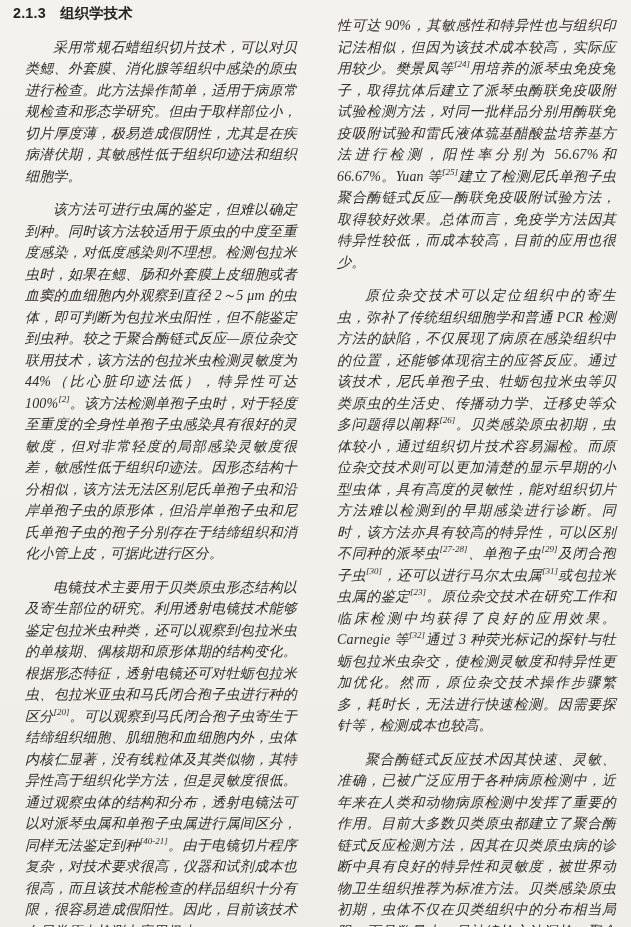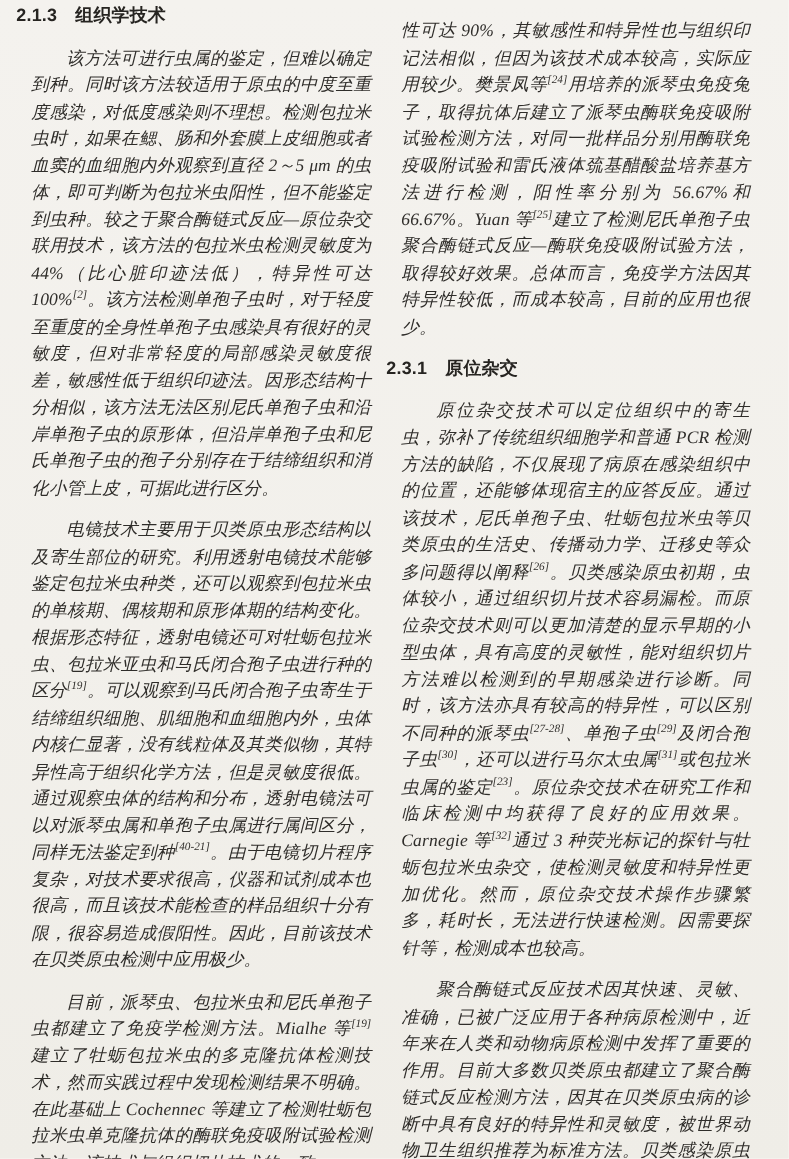--- a/index.html
+++ b/index.html
@@ -18,6 +18,7 @@
     height: 927px;
     padding: 3px 3px 0 13px;
     display: flex;
+    gap: 16px;
     color: #2f2d2a;
     font-family: "Liberation Serif", "DejaVu Serif", serif;
     font-size: 14px;

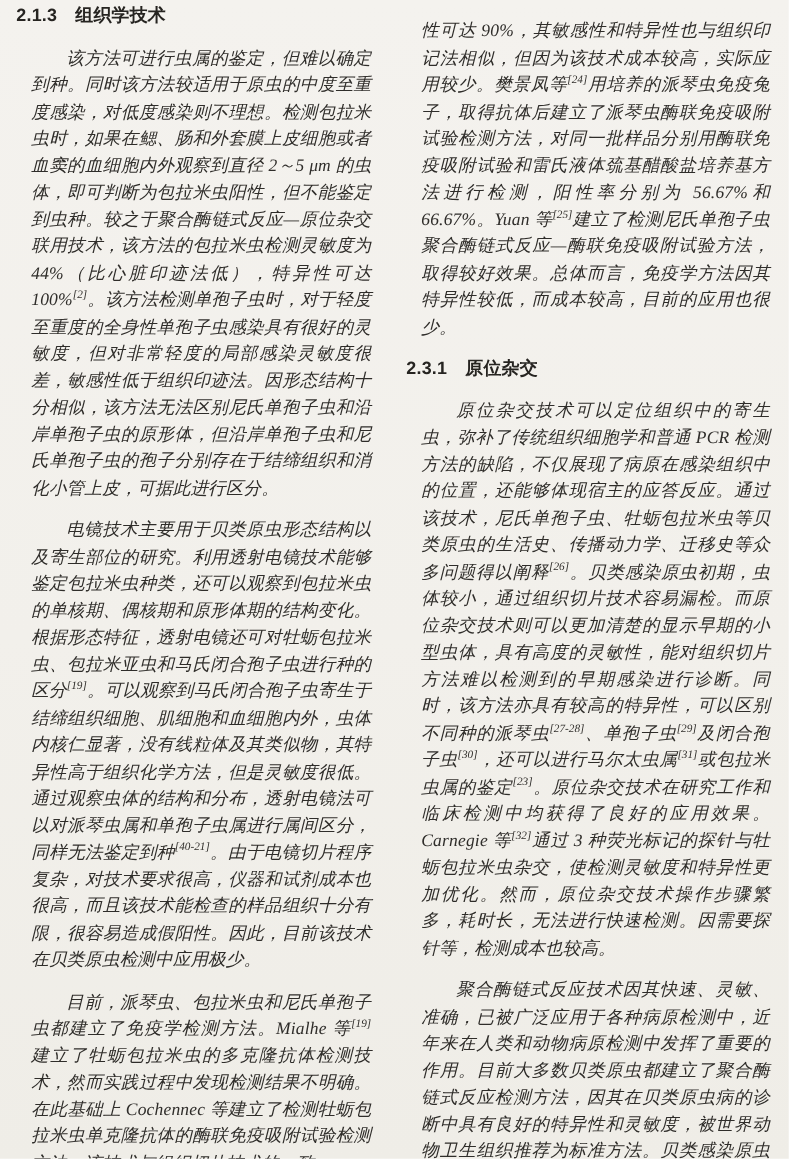--- a/index.html
+++ b/index.html
@@ -62,6 +62,7 @@
 
   <div class="col col-left">
     <h3 class="h3">2.1.3　组织学技术</h3>
+    <p class="para">采用常规石蜡组织切片技术，可以对贝类鳃、外套膜、消化腺等组织中感染的原虫进行检查。此方法操作简单，适用于病原常规检查和形态学研究。但由于取样部位小，切片厚度薄，极易造成假阴性，尤其是在疾病潜伏期，其敏感性低于组织印迹法和组织细胞学。</p>
     <p class="para">该方法可进行虫属的鉴定，但难以确定到种。同时该方法较适用于原虫的中度至重度感染，对低度感染则不理想。检测包拉米虫时，如果在鳃、肠和外套膜上皮细胞或者血窦的血细胞内外观察到直径 2～5 μm 的虫体，即可判断为包拉米虫阳性，但不能鉴定到虫种。较之于聚合酶链式反应—原位杂交联用技术，该方法的包拉米虫检测灵敏度为44%（比心脏印迹法低），特异性可达 100%<sup>[2]</sup>。该方法检测单孢子虫时，对于轻度至重度的全身性单孢子虫感染具有很好的灵敏度，但对非常轻度的局部感染灵敏度很差，敏感性低于组织印迹法。因形态结构十分相似，该方法无法区别尼氏单孢子虫和沿岸单孢子虫的原形体，但沿岸单孢子虫和尼氏单孢子虫的孢子分别存在于结缔组织和消化小管上皮，可据此进行区分。</p>
     <p class="para">电镜技术主要用于贝类原虫形态结构以及寄生部位的研究。利用透射电镜技术能够鉴定包拉米虫种类，还可以观察到包拉米虫的单核期、偶核期和原形体期的结构变化。根据形态特征，透射电镜还可对牡蛎包拉米虫、包拉米亚虫和马氏闭合孢子虫进行种的区分<sup>[19]</sup>。可以观察到马氏闭合孢子虫寄生于结缔组织细胞、肌细胞和血细胞内外，虫体内核仁显著，没有线粒体及其类似物，其特异性高于组织化学方法，但是灵敏度很低。通过观察虫体的结构和分布，透射电镜法可以对派琴虫属和单孢子虫属进行属间区分，同样无法鉴定到种<sup>[40-21]</sup>。由于电镜切片程序复杂，对技术要求很高，仪器和试剂成本也很高，而且该技术能检查的样品组织十分有限，很容易造成假阳性。因此，目前该技术在贝类原虫检测中应用极少。</p>
     <p class="para">目前，派琴虫、包拉米虫和尼氏单孢子虫都建立了免疫学检测方法。Mialhe 等<sup>[19]</sup>建立了牡蛎包拉米虫的多克隆抗体检测技术，然而实践过程中发现检测结果不明确。在此基础上 Cochennec 等建立了检测牡蛎包拉米虫单克隆抗体的酶联免疫吸附试验检测方法，该技术与组织切片技术的一致</p>

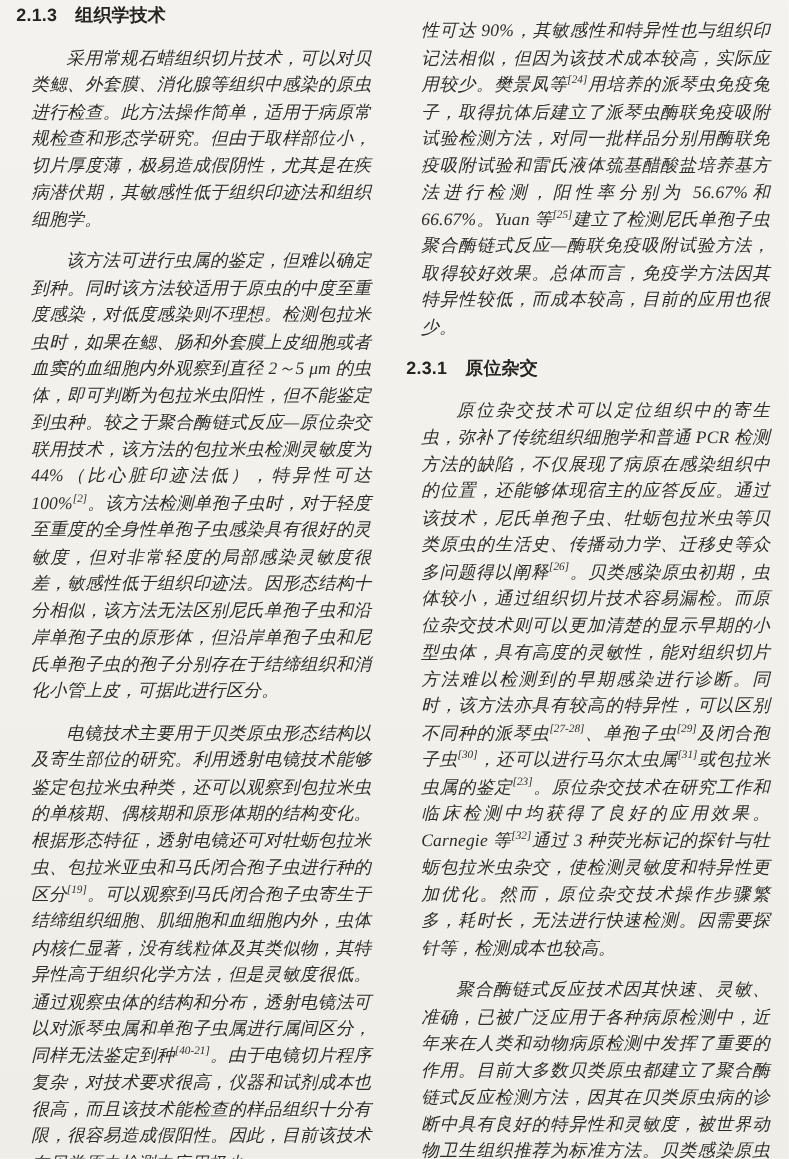--- a/index.html
+++ b/index.html
@@ -70,7 +70,6 @@
 
   <div class="col col-right">
     <p class="para para-cont">性可达 90%，其敏感性和特异性也与组织印记法相似，但因为该技术成本较高，实际应用较少。樊景凤等<sup>[24]</sup>用培养的派琴虫免疫兔子，取得抗体后建立了派琴虫酶联免疫吸附试验检测方法，对同一批样品分别用酶联免疫吸附试验和雷氏液体巯基醋酸盐培养基方法进行检测，阳性率分别为 56.67%和66.67%。Yuan 等<sup>[25]</sup>建立了检测尼氏单孢子虫聚合酶链式反应—酶联免疫吸附试验方法，取得较好效果。总体而言，免疫学方法因其特异性较低，而成本较高，目前的应用也很少。</p>
-    <h3 class="h3">2.3.1　原位杂交</h3>
     <p class="para">原位杂交技术可以定位组织中的寄生虫，弥补了传统组织细胞学和普通 PCR 检测方法的缺陷，不仅展现了病原在感染组织中的位置，还能够体现宿主的应答反应。通过该技术，尼氏单孢子虫、牡蛎包拉米虫等贝类原虫的生活史、传播动力学、迁移史等众多问题得以阐释<sup>[26]</sup>。贝类感染原虫初期，虫体较小，通过组织切片技术容易漏检。而原位杂交技术则可以更加清楚的显示早期的小型虫体，具有高度的灵敏性，能对组织切片方法难以检测到的早期感染进行诊断。同时，该方法亦具有较高的特异性，可以区别不同种的派琴虫<sup>[27-28]</sup>、单孢子虫<sup>[29]</sup>及闭合孢子虫<sup>[30]</sup>，还可以进行马尔太虫属<sup>[31]</sup>或包拉米虫属的鉴定<sup>[23]</sup>。原位杂交技术在研究工作和临床检测中均获得了良好的应用效果。Carnegie 等<sup>[32]</sup>通过 3 种荧光标记的探针与牡蛎包拉米虫杂交，使检测灵敏度和特异性更加优化。然而，原位杂交技术操作步骤繁多，耗时长，无法进行快速检测。因需要探针等，检测成本也较高。</p>
     <p class="para">聚合酶链式反应技术因其快速、灵敏、准确，已被广泛应用于各种病原检测中，近年来在人类和动物病原检测中发挥了重要的作用。目前大多数贝类原虫都建立了聚合酶链式反应检测方法，因其在贝类原虫病的诊断中具有良好的特异性和灵敏度，被世界动物卫生组织推荐为标准方法。贝类感染原虫初期，虫体不仅在贝类组织中的分布相当局限，而且数量少，易被镜检方法漏检。聚合酶链式反应方法则可显著降低样品检测的假阴性率。Audemard 等<sup>[29]</sup>通过所建立的聚合酶链式反应方法可以检测 30 mg 的牡蛎组织中的一个海水派琴虫体。Carnegie 等进行闭合孢子虫流行病学调查时，通过组织化学方法检测的感染率仅为 1.2%～2.1%，而应用聚合酶链式反应法检测的感染率</p>
   </div>

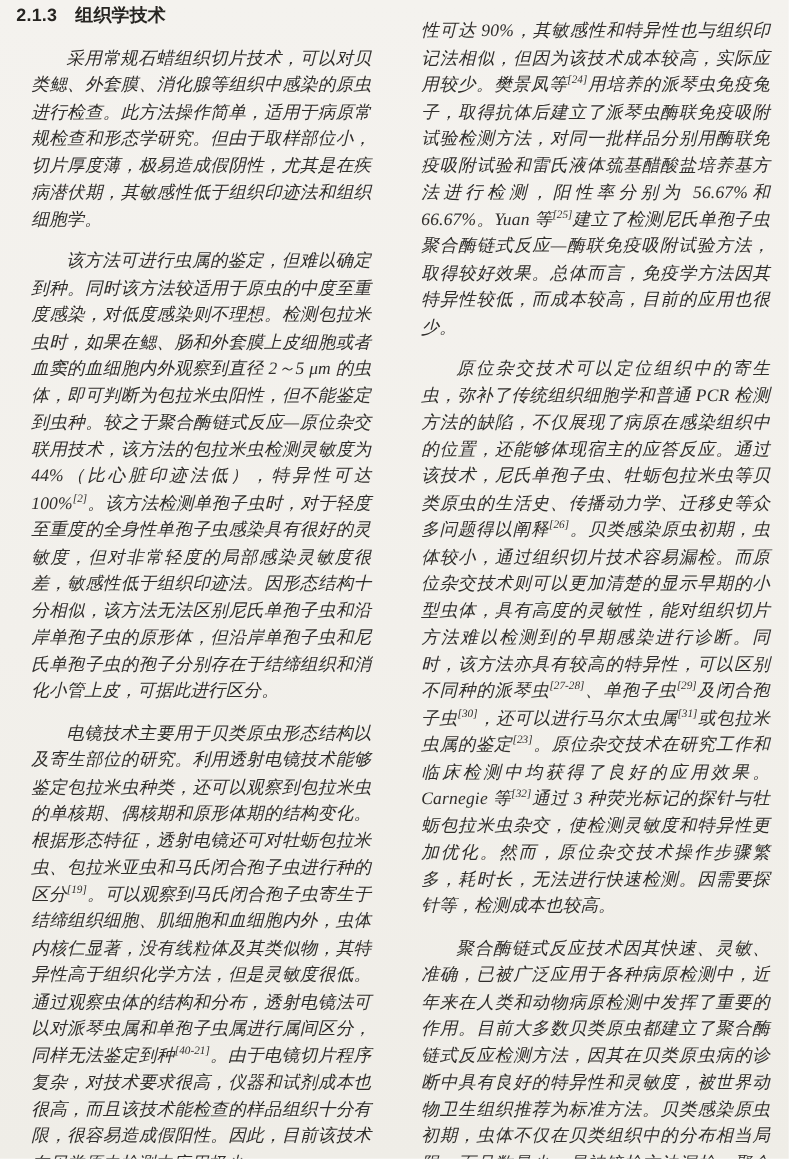--- a/index.html
+++ b/index.html
@@ -64,7 +64,7 @@
     <h3 class="h3">2.1.3　组织学技术</h3>
     <p class="para">采用常规石蜡组织切片技术，可以对贝类鳃、外套膜、消化腺等组织中感染的原虫进行检查。此方法操作简单，适用于病原常规检查和形态学研究。但由于取样部位小，切片厚度薄，极易造成假阴性，尤其是在疾病潜伏期，其敏感性低于组织印迹法和组织细胞学。</p>
     <p class="para">该方法可进行虫属的鉴定，但难以确定到种。同时该方法较适用于原虫的中度至重度感染，对低度感染则不理想。检测包拉米虫时，如果在鳃、肠和外套膜上皮细胞或者血窦的血细胞内外观察到直径 2～5 μm 的虫体，即可判断为包拉米虫阳性，但不能鉴定到虫种。较之于聚合酶链式反应—原位杂交联用技术，该方法的包拉米虫检测灵敏度为44%（比心脏印迹法低），特异性可达 100%<sup>[2]</sup>。该方法检测单孢子虫时，对于轻度至重度的全身性单孢子虫感染具有很好的灵敏度，但对非常轻度的局部感染灵敏度很差，敏感性低于组织印迹法。因形态结构十分相似，该方法无法区别尼氏单孢子虫和沿岸单孢子虫的原形体，但沿岸单孢子虫和尼氏单孢子虫的孢子分别存在于结缔组织和消化小管上皮，可据此进行区分。</p>
-    <p class="para">电镜技术主要用于贝类原虫形态结构以及寄生部位的研究。利用透射电镜技术能够鉴定包拉米虫种类，还可以观察到包拉米虫的单核期、偶核期和原形体期的结构变化。根据形态特征，透射电镜还可对牡蛎包拉米虫、包拉米亚虫和马氏闭合孢子虫进行种的区分<sup>[19]</sup>。可以观察到马氏闭合孢子虫寄生于结缔组织细胞、肌细胞和血细胞内外，虫体内核仁显著，没有线粒体及其类似物，其特异性高于组织化学方法，但是灵敏度很低。通过观察虫体的结构和分布，透射电镜法可以对派琴虫属和单孢子虫属进行属间区分，同样无法鉴定到种<sup>[40-21]</sup>。由于电镜切片程序复杂，对技术要求很高，仪器和试剂成本也很高，而且该技术能检查的样品组织十分有限，很容易造成假阳性。因此，目前该技术在贝类原虫检测中应用极少。</p>
+    <p class="para">电镜技术主要用于贝类原虫形态结构以及寄生部位的研究。利用透射电镜技术能够鉴定包拉米虫种类，还可以观察到包拉米虫的单核期、偶核期和原形体期的结构变化。根据形态特征，透射电镜还可对牡蛎包拉米虫、包拉米亚虫和马氏闭合孢子虫进行种的区分<sup>[20]</sup>。可以观察到马氏闭合孢子虫寄生于结缔组织细胞、肌细胞和血细胞内外，虫体内核仁显著，没有线粒体及其类似物，其特异性高于组织化学方法，但是灵敏度很低。通过观察虫体的结构和分布，透射电镜法可以对派琴虫属和单孢子虫属进行属间区分，同样无法鉴定到种<sup>[40-21]</sup>。由于电镜切片程序复杂，对技术要求很高，仪器和试剂成本也很高，而且该技术能检查的样品组织十分有限，很容易造成假阳性。因此，目前该技术在贝类原虫检测中应用极少。</p>
     <p class="para">目前，派琴虫、包拉米虫和尼氏单孢子虫都建立了免疫学检测方法。Mialhe 等<sup>[19]</sup>建立了牡蛎包拉米虫的多克隆抗体检测技术，然而实践过程中发现检测结果不明确。在此基础上 Cochennec 等建立了检测牡蛎包拉米虫单克隆抗体的酶联免疫吸附试验检测方法，该技术与组织切片技术的一致</p>
   </div>
 

